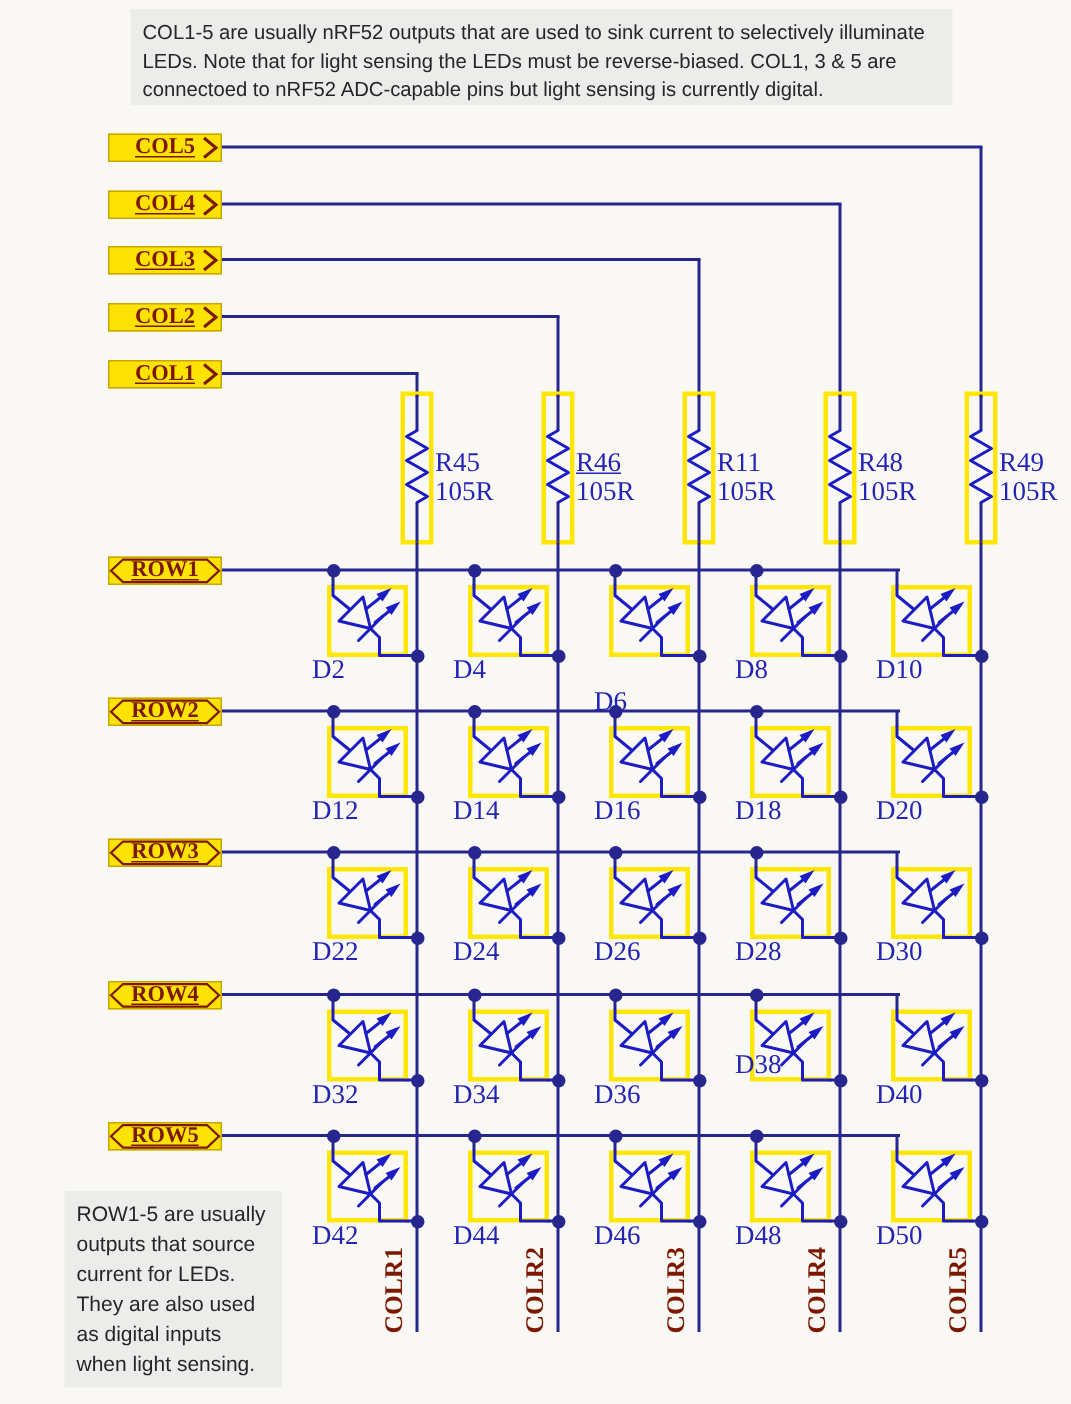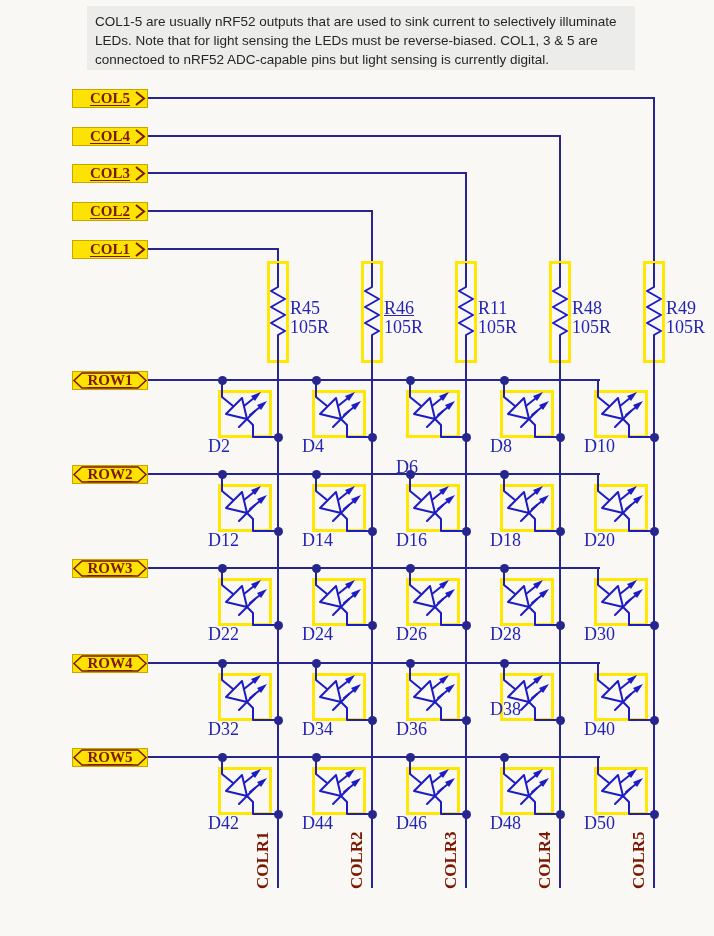--- a/index.html
+++ b/index.html
@@ -32,6 +32,7 @@
 
 <div id="canvas">
   <div class="note note-top">COL1-5 are usually nRF52 outputs that are used to sink current to selectively illuminate LEDs. Note that for light sensing the LEDs must be reverse-biased. COL1, 3 &amp; 5 are connectoed to nRF52 ADC-capable pins but light sensing is currently digital.</div>
+  <div class="note note-bottom">ROW1-5 are usually outputs that source current for LEDs. They are also used as digital inputs when light sensing.</div>
   <div id="schematic">
       <div class="wire" style="left: 148px; top: 97px; width: 507px; height: 2px;"></div>
       <div class="wire" style="left: 653px; top: 98px; width: 2px; height: 167px;"></div>

